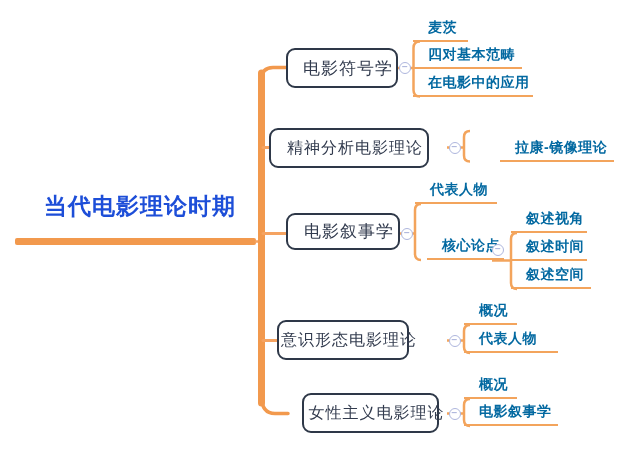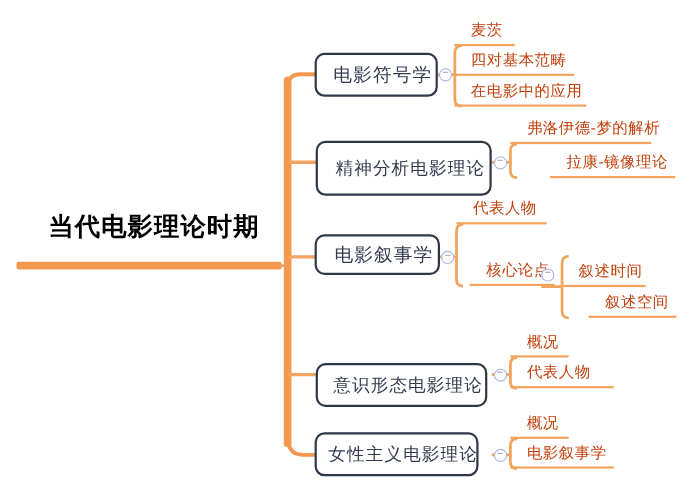--- a/index.html
+++ b/index.html
@@ -22,7 +22,7 @@
     position:absolute;box-sizing:border-box;height:26px;
     padding:0 4px 3px 15px;display:flex;align-items:flex-end;
     border-bottom:2.5px solid #F3A45C;
-    font-size:14px;font-weight:normal;color:#c2410c;white-space:nowrap;letter-spacing:0.5px;
+    font-size:14px;font-weight:bold;color:#0369a1;white-space:nowrap;letter-spacing:0.5px;
   }
   .collapse{
     position:absolute;box-sizing:border-box;width:12px;height:12px;

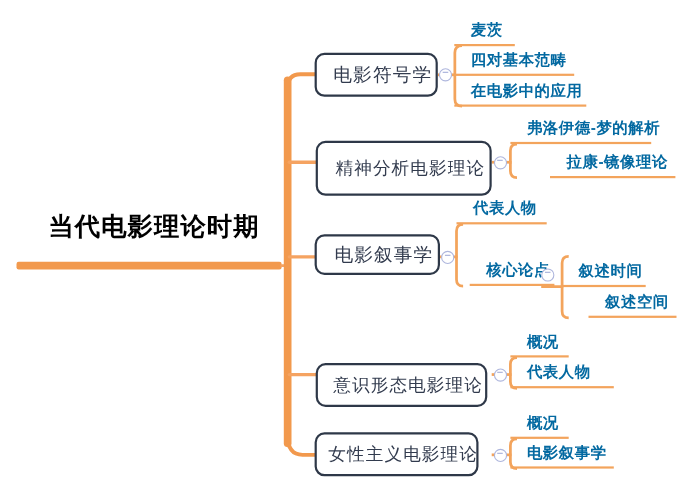--- a/index.html
+++ b/index.html
@@ -78,7 +78,6 @@
   <div class="leaf" style="left:413px;top:43px;width:109px;">四对基本范畴</div>
   <div class="leaf" style="left:413px;top:71px;width:120px;">在电影中的应用</div>
 
-  <div class="leaf" style="left:464px;top:105px;width:128px;">弗洛伊德-梦的解析</div>
   <div class="leaf" style="left:464px;top:136px;width:114px;margin-left:36px;">拉康-镜像理论</div>
 
   <div class="leaf" style="left:415px;top:178px;width:82px;">代表人物</div>

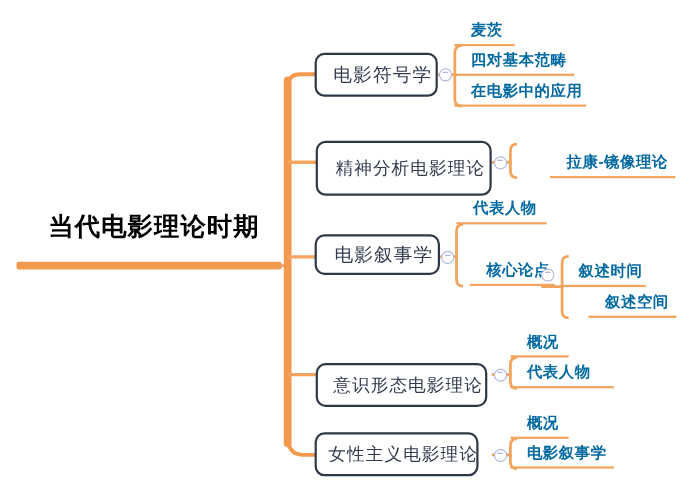--- a/index.html
+++ b/index.html
@@ -69,7 +69,7 @@
   <div class="root-title">当代电影理论时期</div>
 
   <div class="box" style="left:286px;top:48px;width:112px;height:40px;font-size:17px;">电影符号学</div>
-  <div class="box" style="left:287px;top:128px;width:160px;height:50px;">精神分析电影理论</div>
+  <div class="box" style="left:269px;top:128px;width:160px;height:40px;">精神分析电影理论</div>
   <div class="box" style="left:286px;top:213px;width:114px;height:37px;font-size:17px;">电影叙事学</div>
   <div class="box" style="left:287px;top:320px;width:156px;height:40px;margin-top:10px;">意识形态电影理论</div>
   <div class="box" style="left:286px;top:393px;width:149px;height:40px;">女性主义电影理论</div>

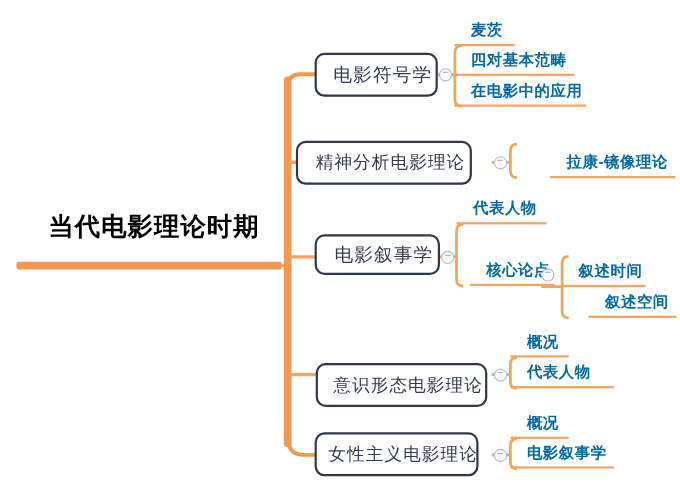--- a/index.html
+++ b/index.html
@@ -10,7 +10,7 @@
   .connectors{position:absolute;left:0;top:0;pointer-events:none;}
   .root-title{
     position:absolute;left:44px;top:191px;
-    font-size:23px;font-weight:bold;color:#000000;letter-spacing:1px;white-space:nowrap;
+    font-size:23px;font-weight:bold;color:#1d4ed8;letter-spacing:1px;white-space:nowrap;
   }
   .box{
     position:absolute;box-sizing:border-box;

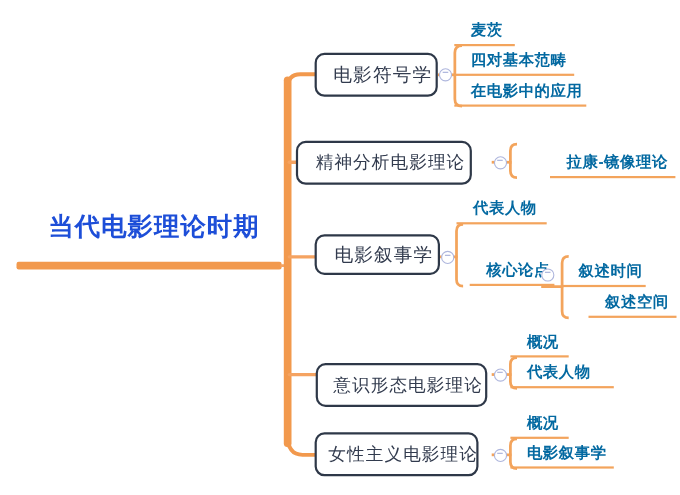--- a/index.html
+++ b/index.html
@@ -82,6 +82,7 @@
 
   <div class="leaf" style="left:415px;top:178px;width:82px;">代表人物</div>
   <div class="leaf" style="left:427px;top:234px;width:77px;">核心论点</div>
+  <div class="leaf" style="left:511px;top:207px;width:76px;">叙述视角</div>
   <div class="leaf" style="left:511px;top:235px;width:76px;text-align:right;">叙述时间</div>
   <div class="leaf" style="left:511px;top:263px;width:80px;margin-left:24px;">叙述空间</div>
 

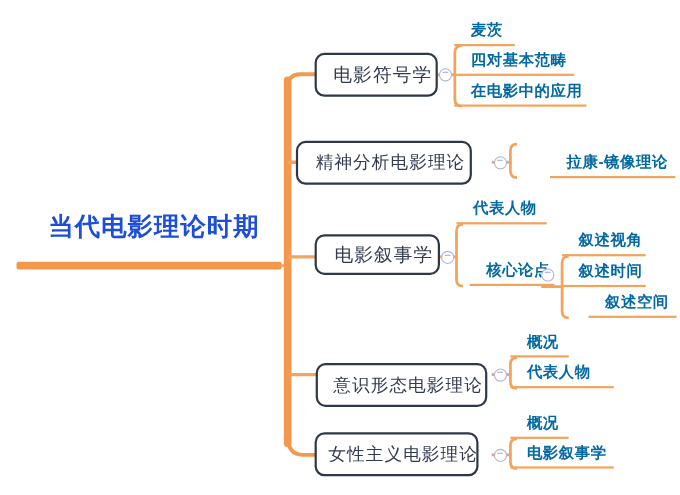--- a/index.html
+++ b/index.html
@@ -84,7 +84,7 @@
   <div class="leaf" style="left:427px;top:234px;width:77px;">核心论点</div>
   <div class="leaf" style="left:511px;top:207px;width:76px;">叙述视角</div>
   <div class="leaf" style="left:511px;top:235px;width:76px;text-align:right;">叙述时间</div>
-  <div class="leaf" style="left:511px;top:263px;width:80px;margin-left:24px;">叙述空间</div>
+  <div class="leaf" style="left:511px;top:263px;width:80px;">叙述空间</div>
 
   <div class="leaf" style="left:464px;top:299px;width:53px;">概况</div>
   <div class="leaf" style="left:464px;top:327px;width:94px;">代表人物</div>

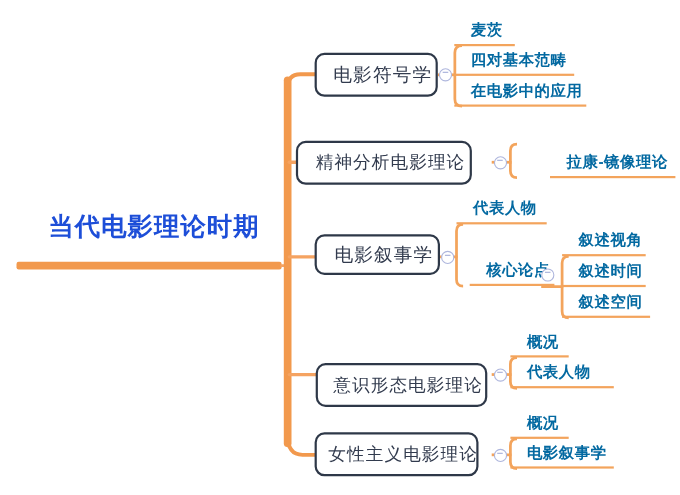--- a/index.html
+++ b/index.html
@@ -71,7 +71,7 @@
   <div class="box" style="left:286px;top:48px;width:112px;height:40px;font-size:17px;">电影符号学</div>
   <div class="box" style="left:269px;top:128px;width:160px;height:40px;">精神分析电影理论</div>
   <div class="box" style="left:286px;top:213px;width:114px;height:37px;font-size:17px;">电影叙事学</div>
-  <div class="box" style="left:287px;top:320px;width:156px;height:40px;margin-top:10px;">意识形态电影理论</div>
+  <div class="box" style="left:277px;top:320px;width:132px;height:40px;">意识形态电影理论</div>
   <div class="box" style="left:286px;top:393px;width:149px;height:40px;">女性主义电影理论</div>
 
   <div class="leaf" style="left:413px;top:16px;width:55px;">麦茨</div>

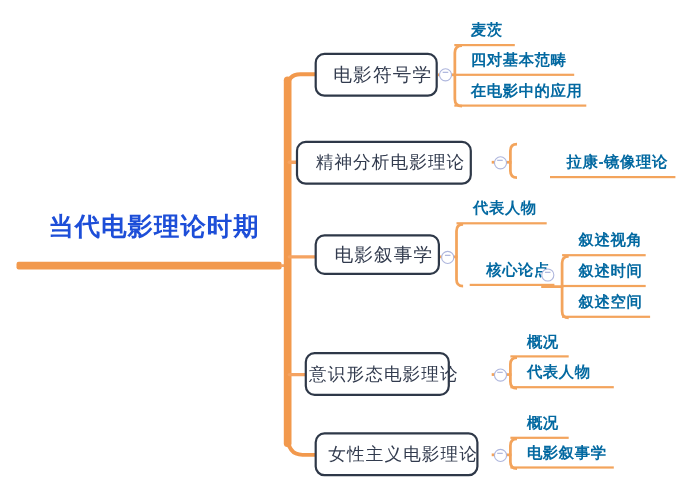--- a/index.html
+++ b/index.html
@@ -72,7 +72,7 @@
   <div class="box" style="left:269px;top:128px;width:160px;height:40px;">精神分析电影理论</div>
   <div class="box" style="left:286px;top:213px;width:114px;height:37px;font-size:17px;">电影叙事学</div>
   <div class="box" style="left:277px;top:320px;width:132px;height:40px;">意识形态电影理论</div>
-  <div class="box" style="left:286px;top:393px;width:149px;height:40px;">女性主义电影理论</div>
+  <div class="box" style="left:302px;top:393px;width:137px;height:40px;">女性主义电影理论</div>
 
   <div class="leaf" style="left:413px;top:16px;width:55px;">麦茨</div>
   <div class="leaf" style="left:413px;top:43px;width:109px;">四对基本范畴</div>

